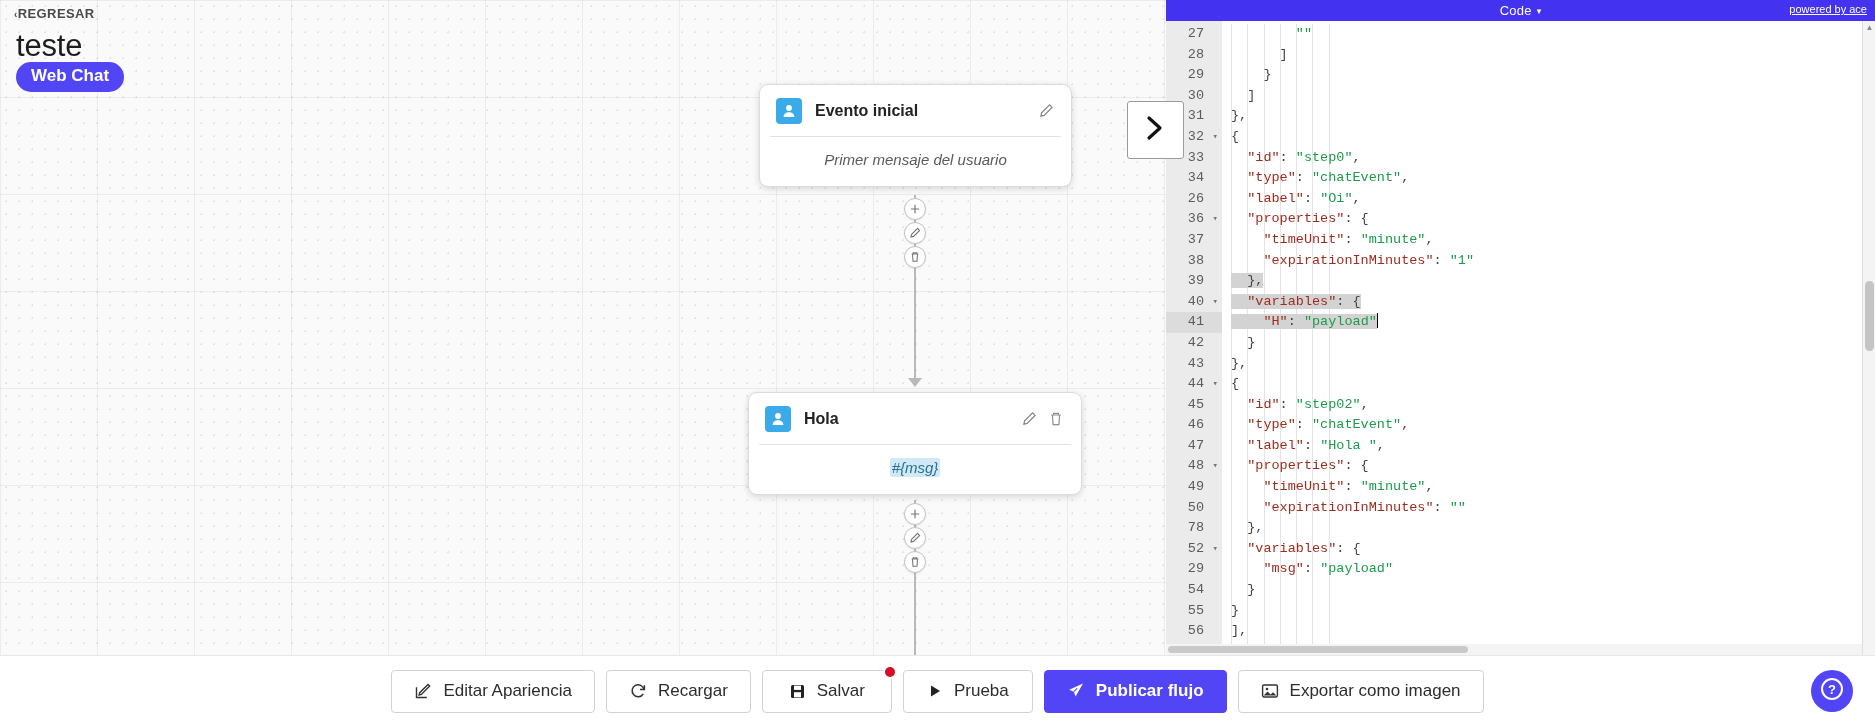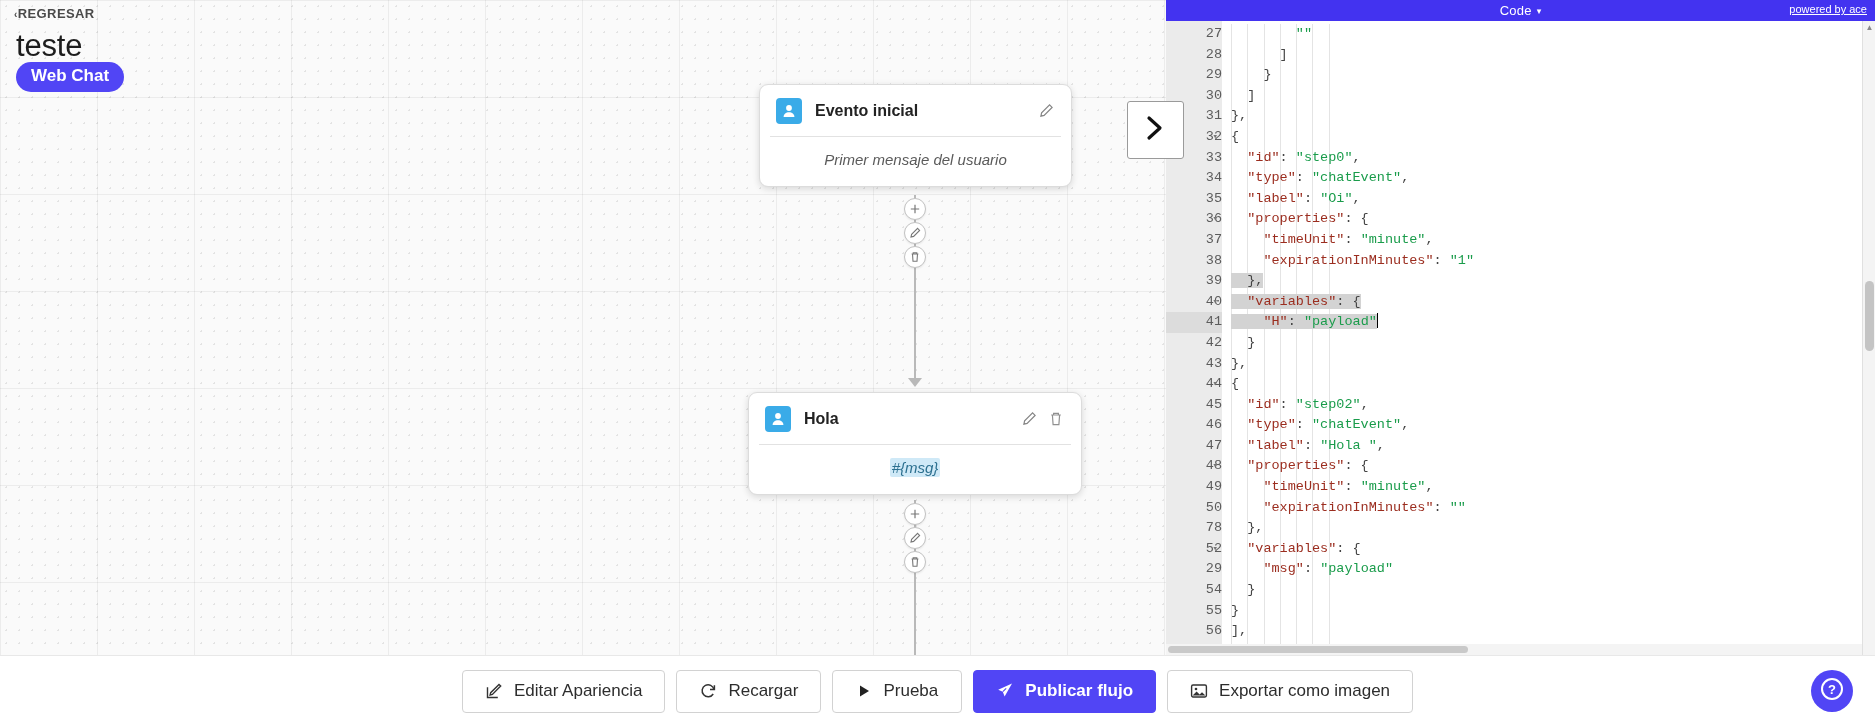--- a/index.html
+++ b/index.html
@@ -151,7 +151,7 @@
     text-align:right; padding-top:3px;
     user-select:none;
   }
-  .gl { position:relative; height:20.6px; }
+  .gl { padding-right:18px; position:relative; height:20.6px; }
   .gl.active { background:#dcdcdc; }
   .gl .fold {
     position:absolute; right:4px; top:0;

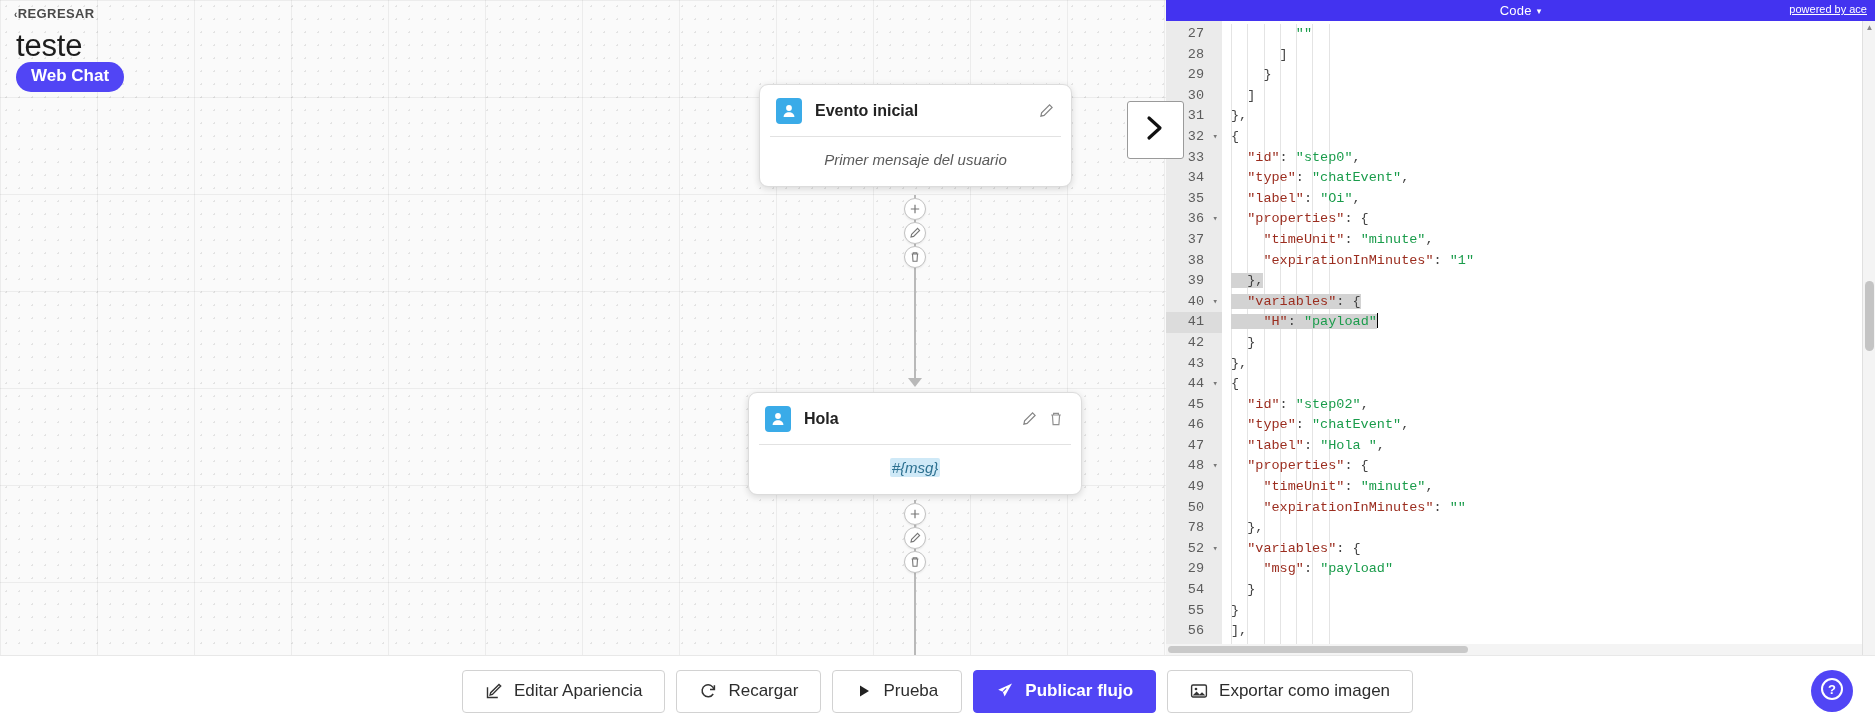--- a/index.html
+++ b/index.html
@@ -354,7 +354,7 @@
         <div class="gl">32<span class="fold">▾</span></div>
         <div class="gl">33</div>
         <div class="gl">34</div>
-        <div class="gl">35</div>
+        <div class="gl">26</div>
         <div class="gl">36<span class="fold">▾</span></div>
         <div class="gl">37</div>
         <div class="gl">38</div>

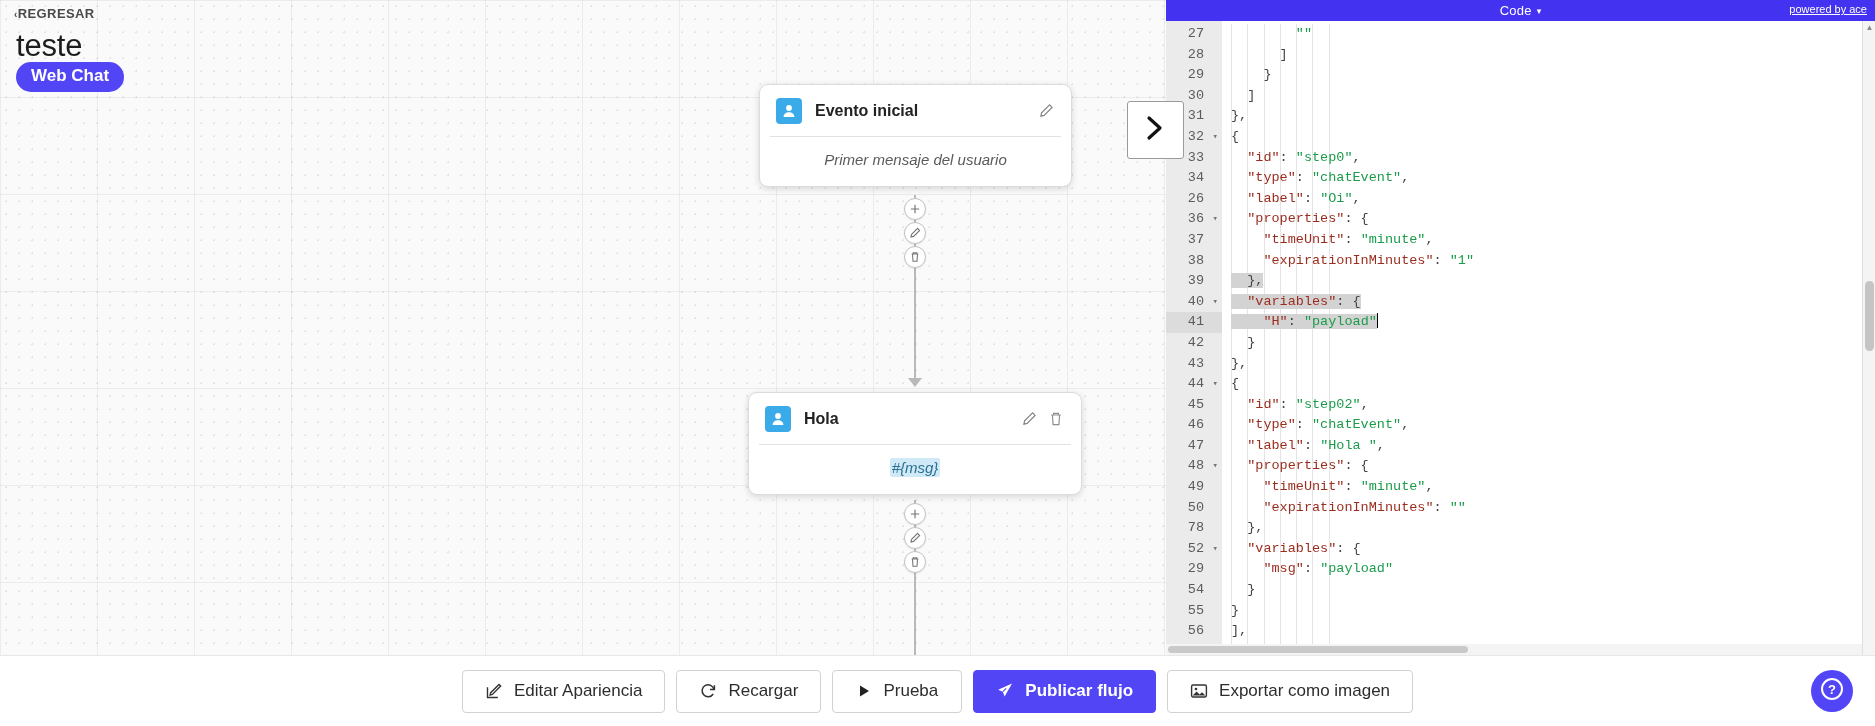--- a/index.html
+++ b/index.html
@@ -451,6 +451,17 @@
     </button>
     <button class="tbtn">
       <span class="ico">
+        <svg width="17" height="17" viewBox="0 0 17 17">
+          <rect x="2" y="2" width="13" height="13" rx="1.6" fill="#222"></rect>
+          <rect x="5" y="2.6" width="7" height="4.3" fill="#fff"></rect>
+          <rect x="5" y="9.2" width="7" height="5.2" fill="#fff"></rect>
+        </svg>
+      </span>
+      <span>Salvar</span>
+      <span class="dot"></span>
+    </button>
+    <button class="tbtn">
+      <span class="ico">
         <svg width="16" height="16" viewBox="0 0 16 16">
           <path d="M4 2.6l9 5.4-9 5.4z" fill="#222"></path>
         </svg>

